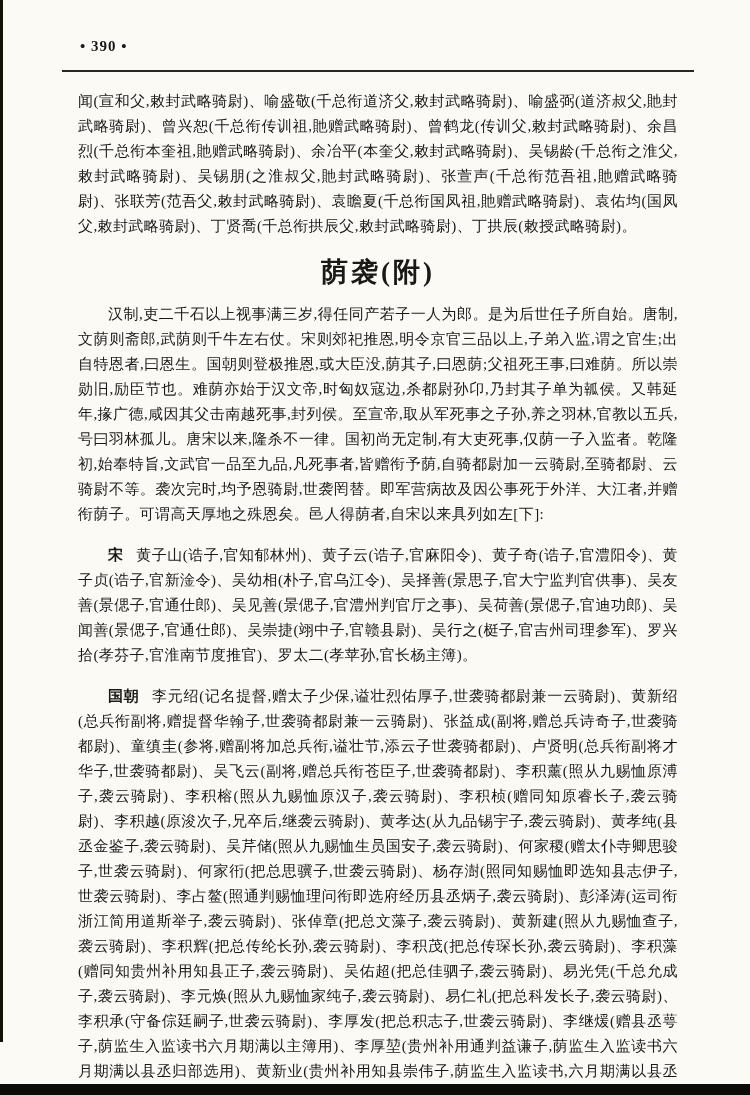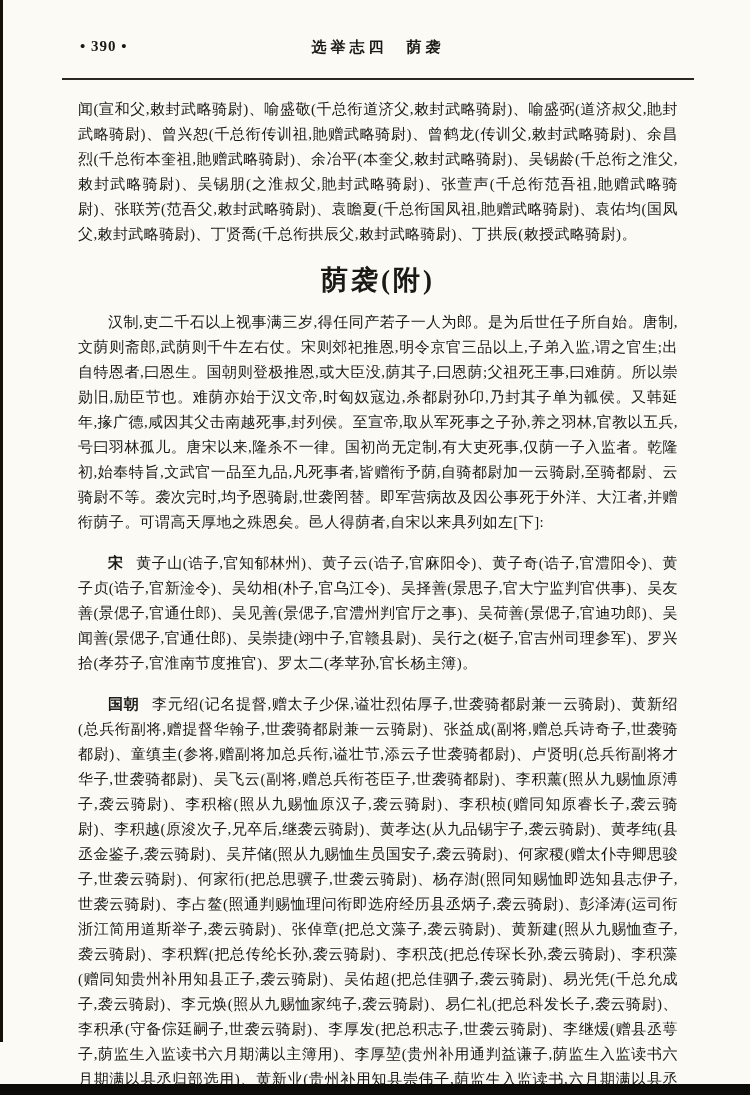--- a/index.html
+++ b/index.html
@@ -19,7 +19,7 @@
     position: relative;
     font-size: 15px;
     font-weight: bold;
-    padding: 0 18px 23px 18px;
+    padding: 0 18px 15px 18px;
     letter-spacing: 1px;
   }
   .page-num { display: inline-block; }

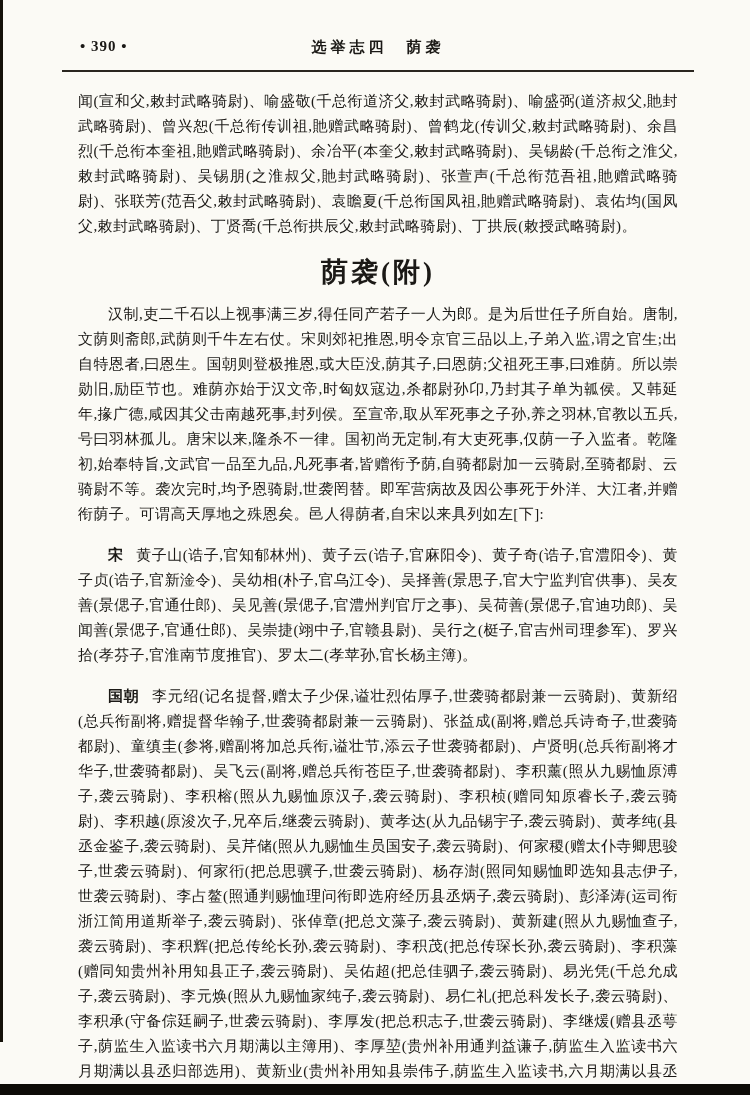--- a/index.html
+++ b/index.html
@@ -73,7 +73,6 @@
   <div class="content">
     <div class="header-row">
       <span class="page-num">• 390 •</span>
-      <span class="running-title">选举志四　荫袭</span>
     </div>
     <div class="header-rule"></div>
 

